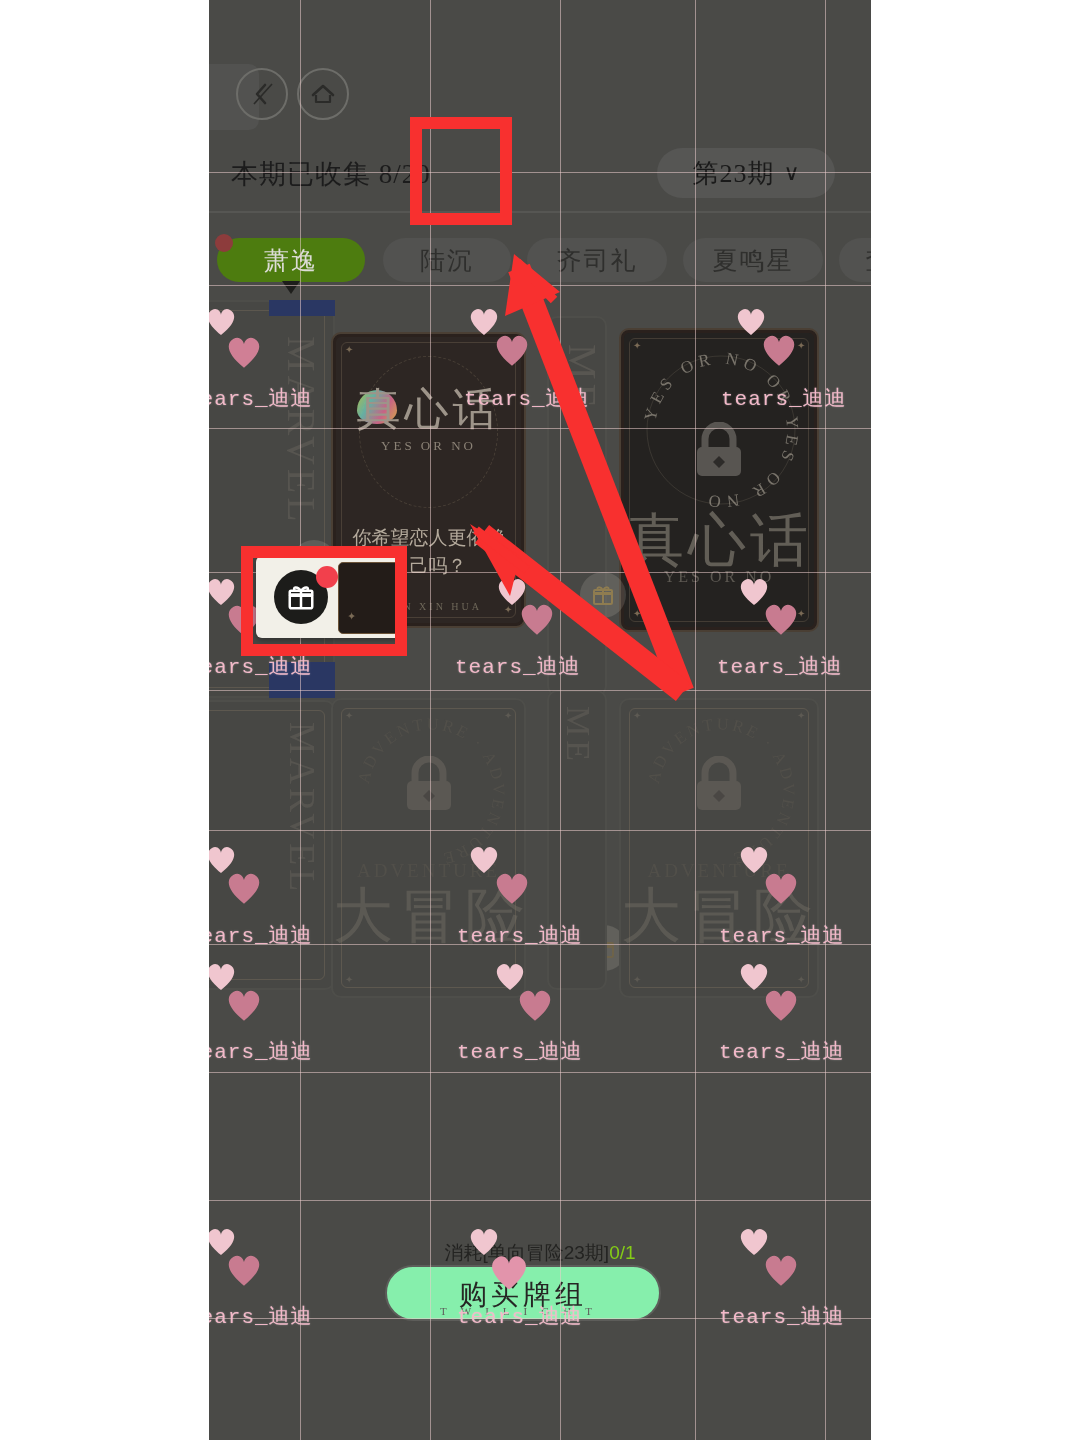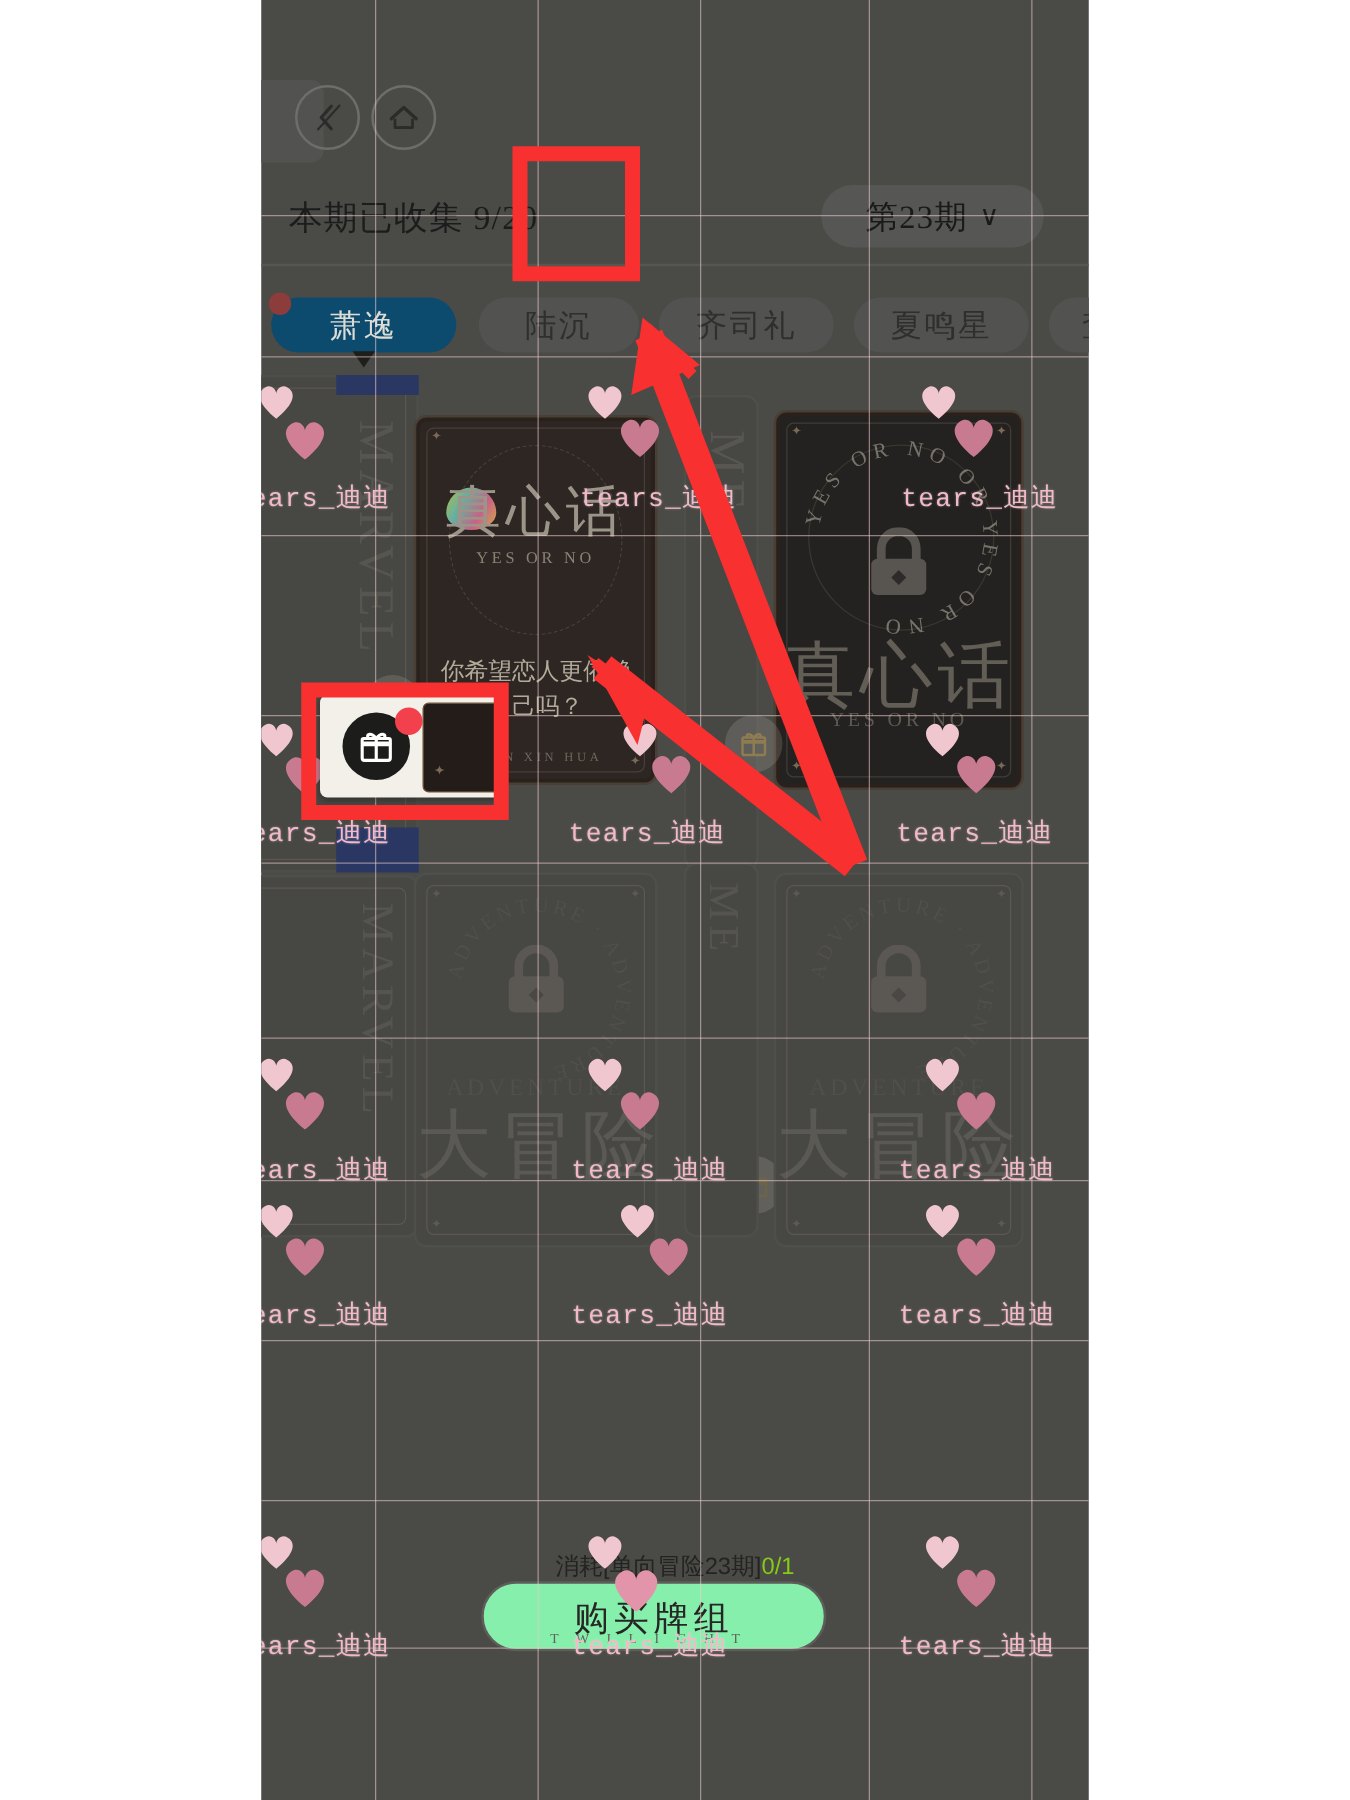--- a/index.html
+++ b/index.html
@@ -208,7 +208,7 @@
   </div>
 
   <div id="collect-row">
-    <div id="collected-text">本期已收集 9/20</div>
+    <div id="collected-text">本期已收集 8/20</div>
     <div id="period-select">
       <span id="period-label">第23期</span>
       <span id="period-chevron">∨</span>

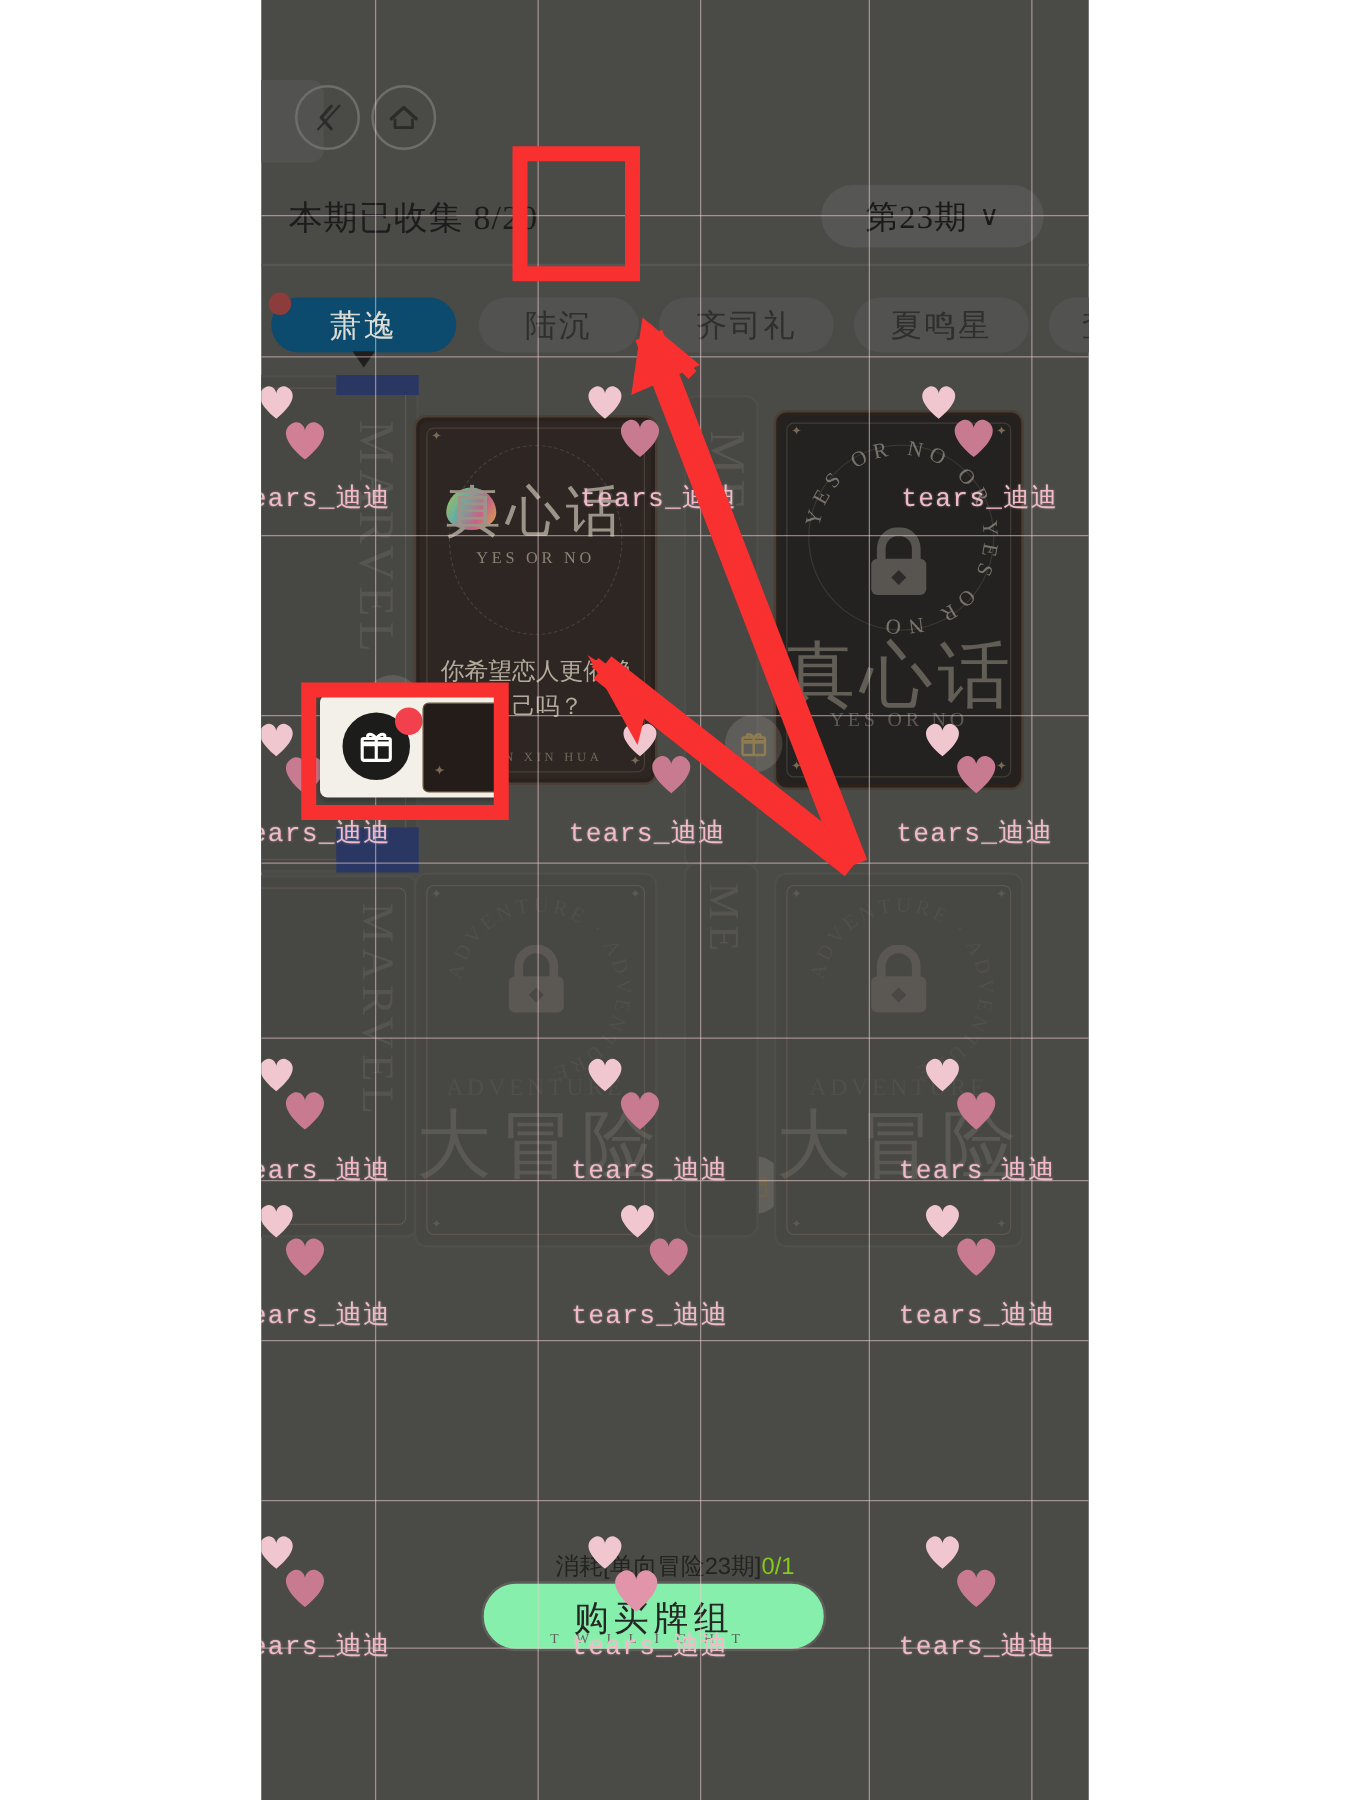--- a/index.html
+++ b/index.html
@@ -68,7 +68,7 @@
     font-size:25px;letter-spacing:2px;flex:none;
   }
   .tab.inactive{background:#525250;color:#2f2f2d;}
-  .tab.active{background:#0c4a6e;color:#dcdcd6;}
+  .tab.active{background:#4d7c0f;color:#dcdcd6;}
   .tab-dot{
     position:absolute;left:-2px;top:-4px;width:18px;height:18px;
     border-radius:50%;background:#8d3c3c;

